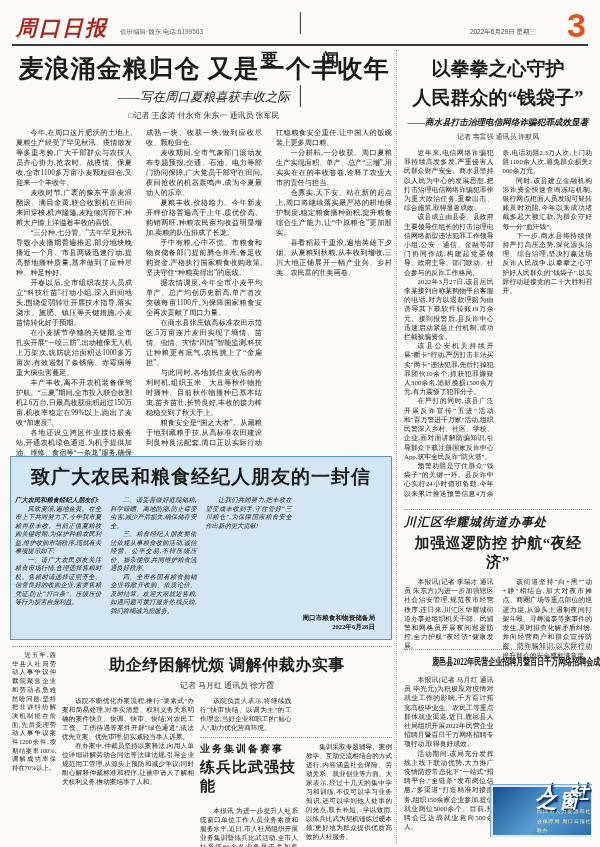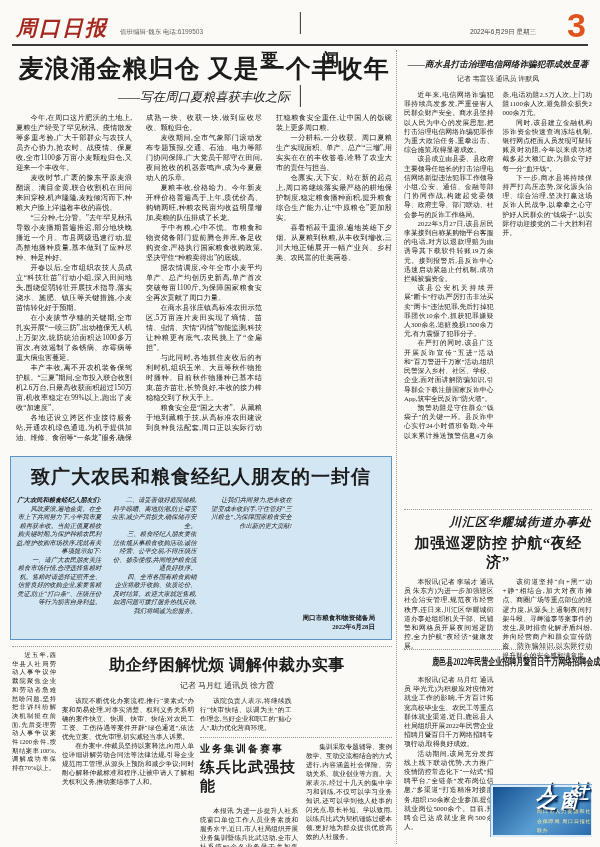--- a/index.html
+++ b/index.html
@@ -152,6 +152,10 @@
   <div class="vrule"></div>
 
   <div class="rt">
+    <h2>
+      <div>以拳拳之心守护</div>
+      <div>人民群众的“钱袋子”</div>
+    </h2>
     <div class="rt-sub kai">——商水县打击治理电信网络诈骗犯罪成效显著</div>
     <div class="rt-byline">记者 韦富强 通讯员 许默凤</div>
     <div class="rt-body jtext">

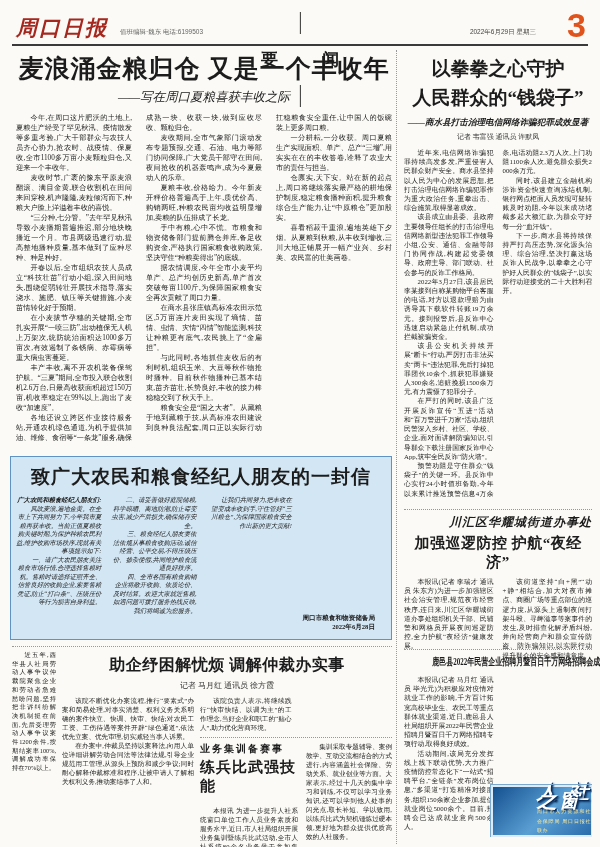--- a/index.html
+++ b/index.html
@@ -116,6 +116,7 @@
   <div class="main-art">
     <h1>麦浪涌金粮归仓 又是一个丰收年</h1>
     <div class="main-sub kai">——写在周口夏粮喜获丰收之际</div>
+    <div class="main-byline">□记者 王彦涛 付永奇 朱东一 通讯员 张军民</div>
     <div class="main-body jtext">
         <p>今年,在周口这片肥沃的土地上,夏粮生产经受了罕见秋汛、疫情散发等多重考验,广大干部群众与农技人员齐心协力,抢农时、战疫情、保夏收,全市1100多万亩小麦颗粒归仓,又迎来一个丰收年。</p>
         <p>麦收时节,广袤的豫东平原麦浪翻滚、满目金黄,联合收割机在田间来回穿梭,机声隆隆,麦粒倾泻而下,种粮大户脸上洋溢着丰收的喜悦。</p>

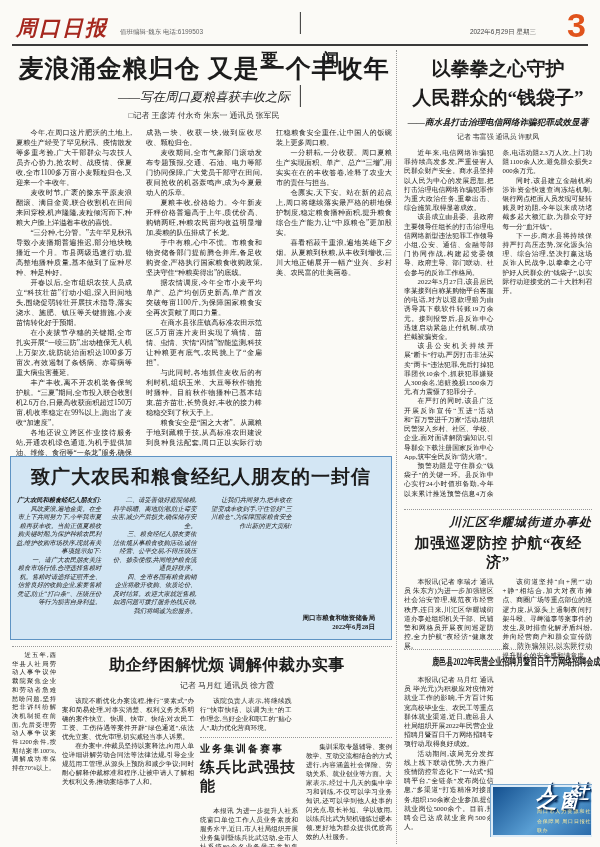--- a/index.html
+++ b/index.html
@@ -28,7 +28,7 @@
   .jtext { text-align:justify; text-justify:inter-character; word-break:break-all;
     color:#222; column-fill:auto; overflow:hidden; }
   .jtext p { text-indent:2em; margin:0; }
-  .kai { font-style:italic;text-align:right; }
+  .kai { font-style:italic; }
   hr.dotted { border:none; border-top:1px dotted #979797; }
   
   .main-art { position:absolute; left:16px; top:52px; width:376px; }

